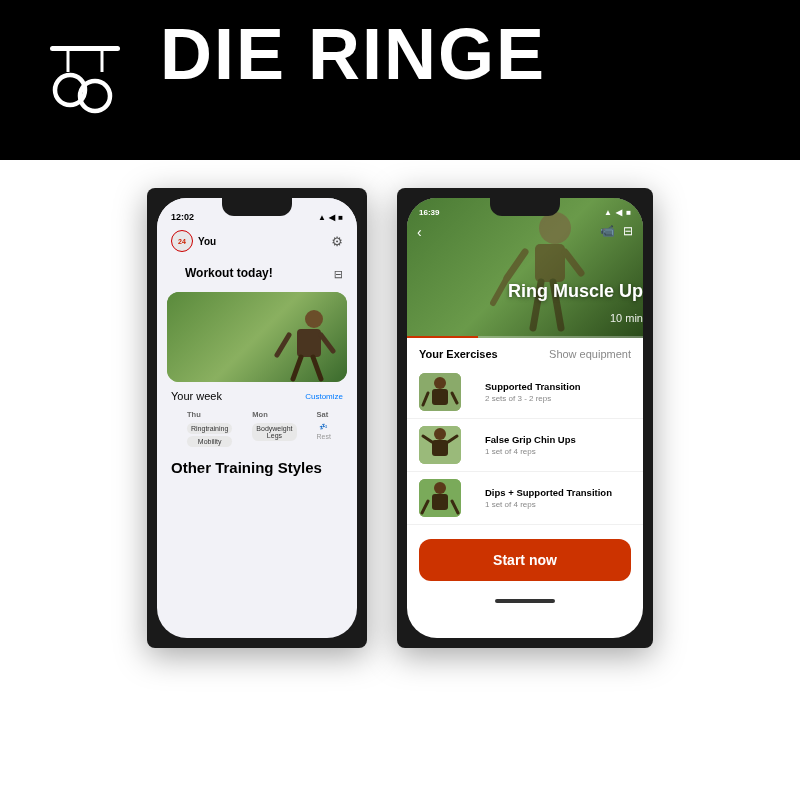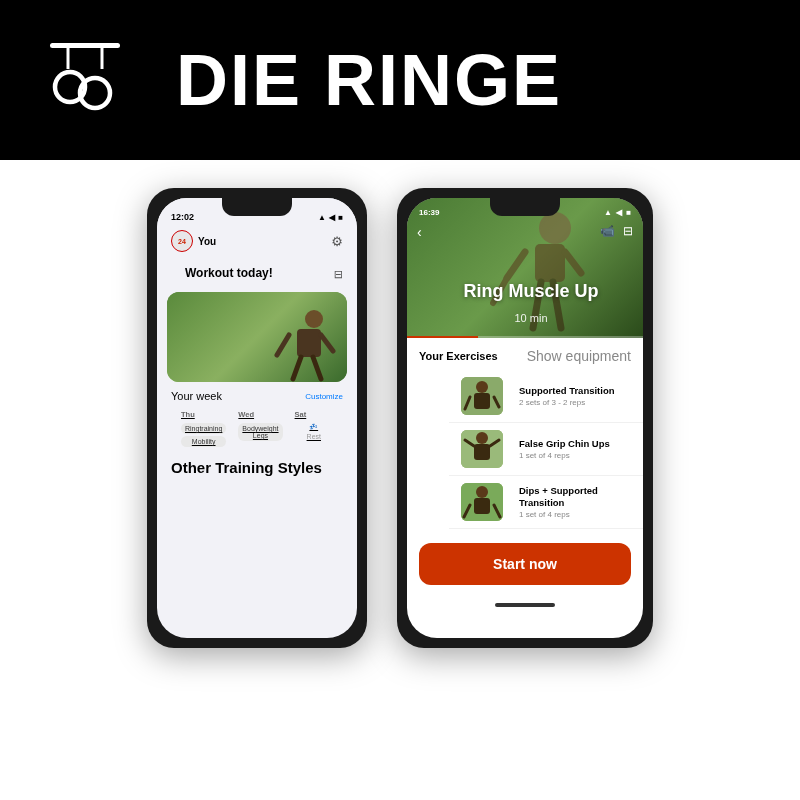--- a/index.html
+++ b/index.html
@@ -19,10 +19,9 @@
       width: 100%;
       background: #000;
       display: flex;
-      align-items: center;
       justify-content: flex-start;
       padding: 18px 20px;
-      gap: 16px;
+      gap: 0;
       height: 160px;
     }
 

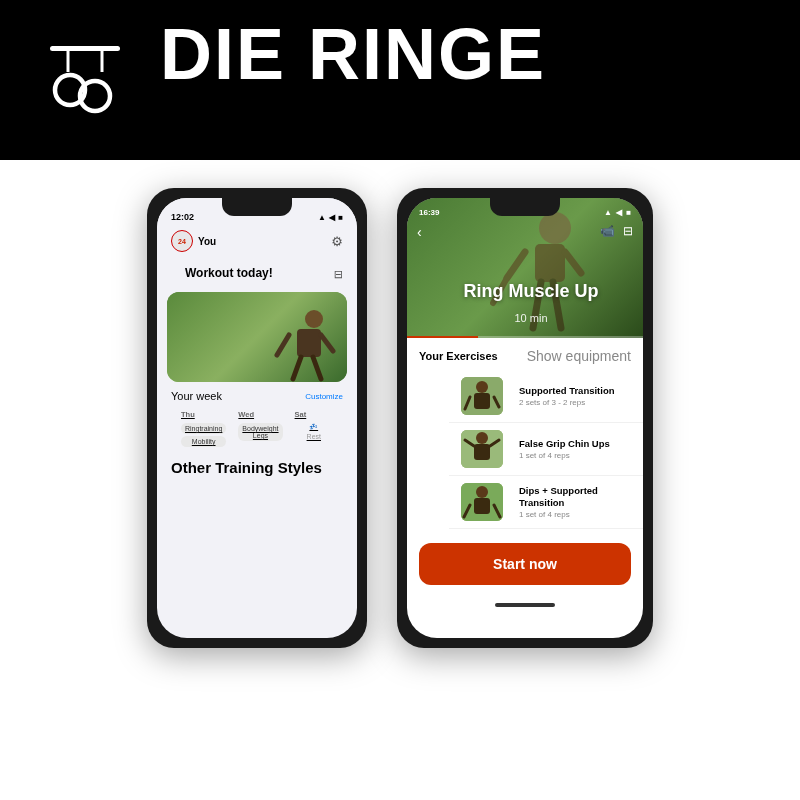--- a/index.html
+++ b/index.html
@@ -67,7 +67,7 @@
     
     .phone {
       background: #1a1a1a;
-      border-radius: 27px;
+      border-radius: 8px;
       padding: 10px;
       box-shadow: 0 8px 32px rgba(0,0,0,0.35);
       position: relative;

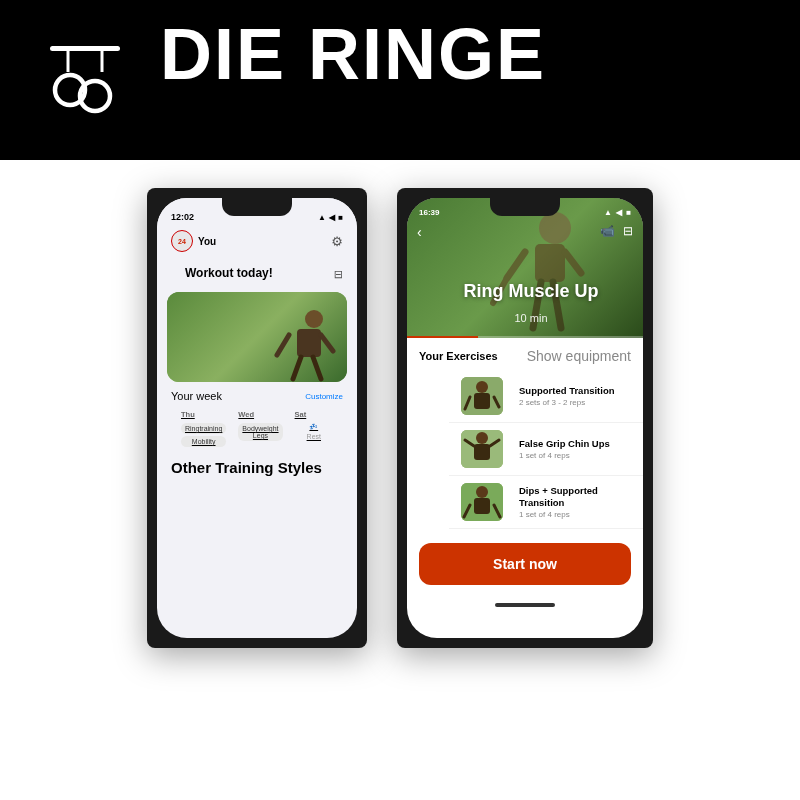--- a/index.html
+++ b/index.html
@@ -367,7 +367,7 @@
       position: absolute;
       bottom: 14px;
       left: 12px; right: 0;
-      text-align: center;
+      text-align: right;
       z-index: 5;
     }
 

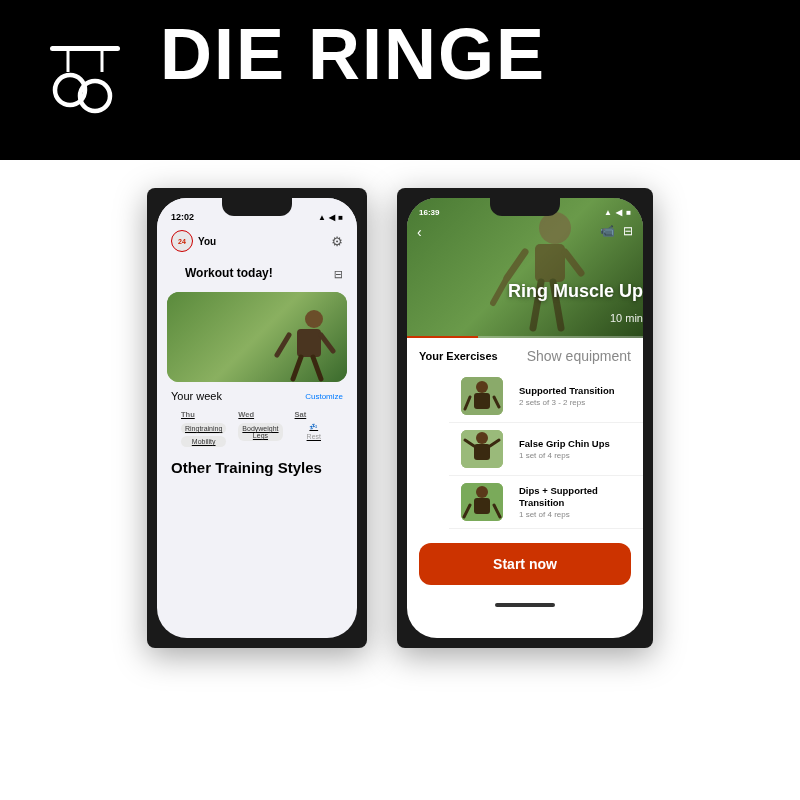--- a/index.html
+++ b/index.html
@@ -415,7 +415,7 @@
     }
 
     .show-equipment {
-      font-size: 14px;
+      font-size: 11px;
       color: #888;
       text-align: center;
     }

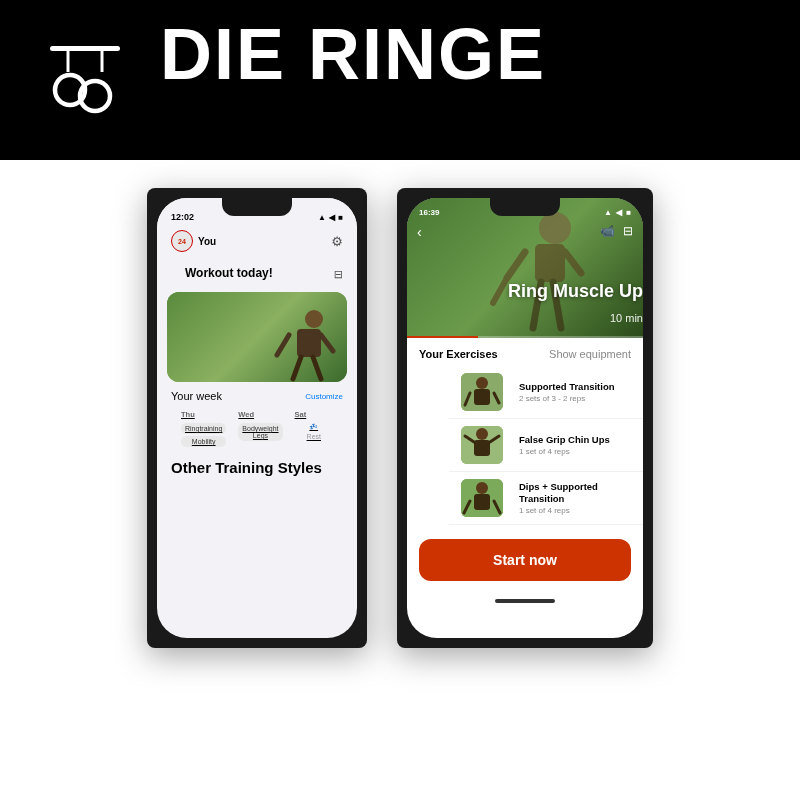--- a/index.html
+++ b/index.html
@@ -426,8 +426,7 @@
       padding: 7px 12px;
       background: #fff;
       border-bottom: 1px solid #f0f0f0;
-      gap: 16px;
-      margin-left: 42px;
+      gap: 24px;
     }
 
     .exercise-thumb {

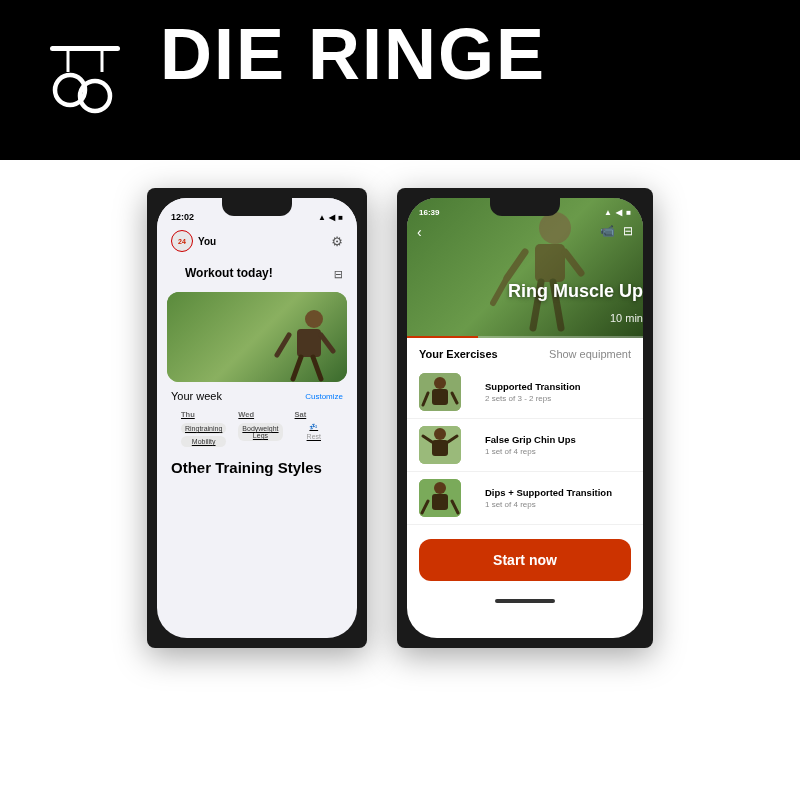--- a/index.html
+++ b/index.html
@@ -239,10 +239,9 @@
 
     .week-days {
       display: flex;
-      gap: 12px;
-      padding: 4px 24px;
-      font-size: 8px;
-      text-decoration: underline;
+      gap: 20px;
+      padding: 4px 30px;
+      font-size: 8px;
     }
 
     .week-col {

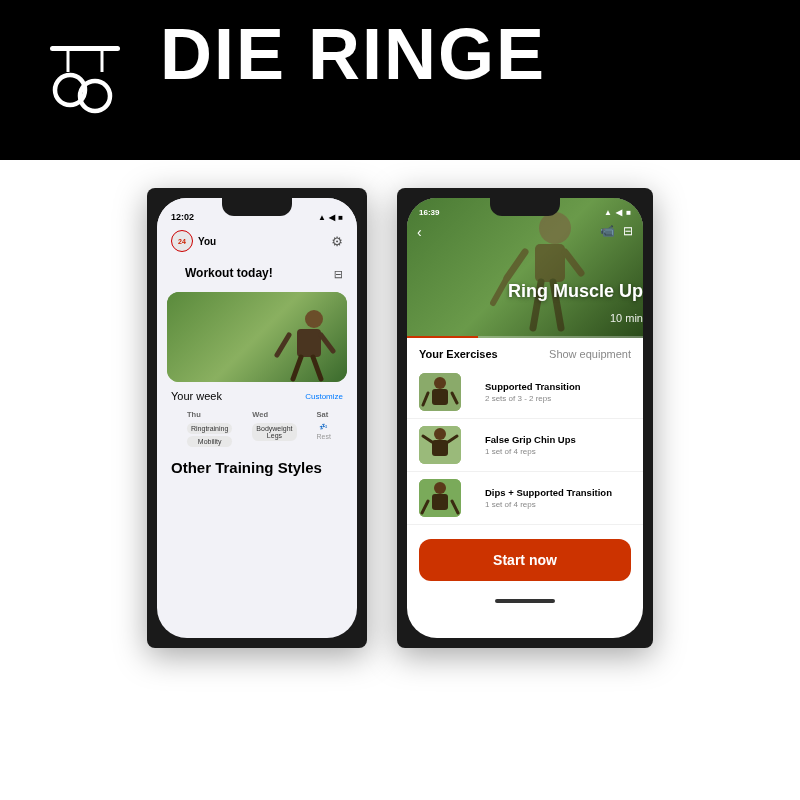--- a/index.html
+++ b/index.html
@@ -560,7 +560,7 @@
           <div class="week-pill">Mobility</div>
         </div>
         <div class="week-col">
-          <div class="week-day-label">Wed</div>
+          <div class="week-day-label">Mon</div>
           <div class="week-pill">Bodyweight Legs</div>
         </div>
         <div class="week-col">

